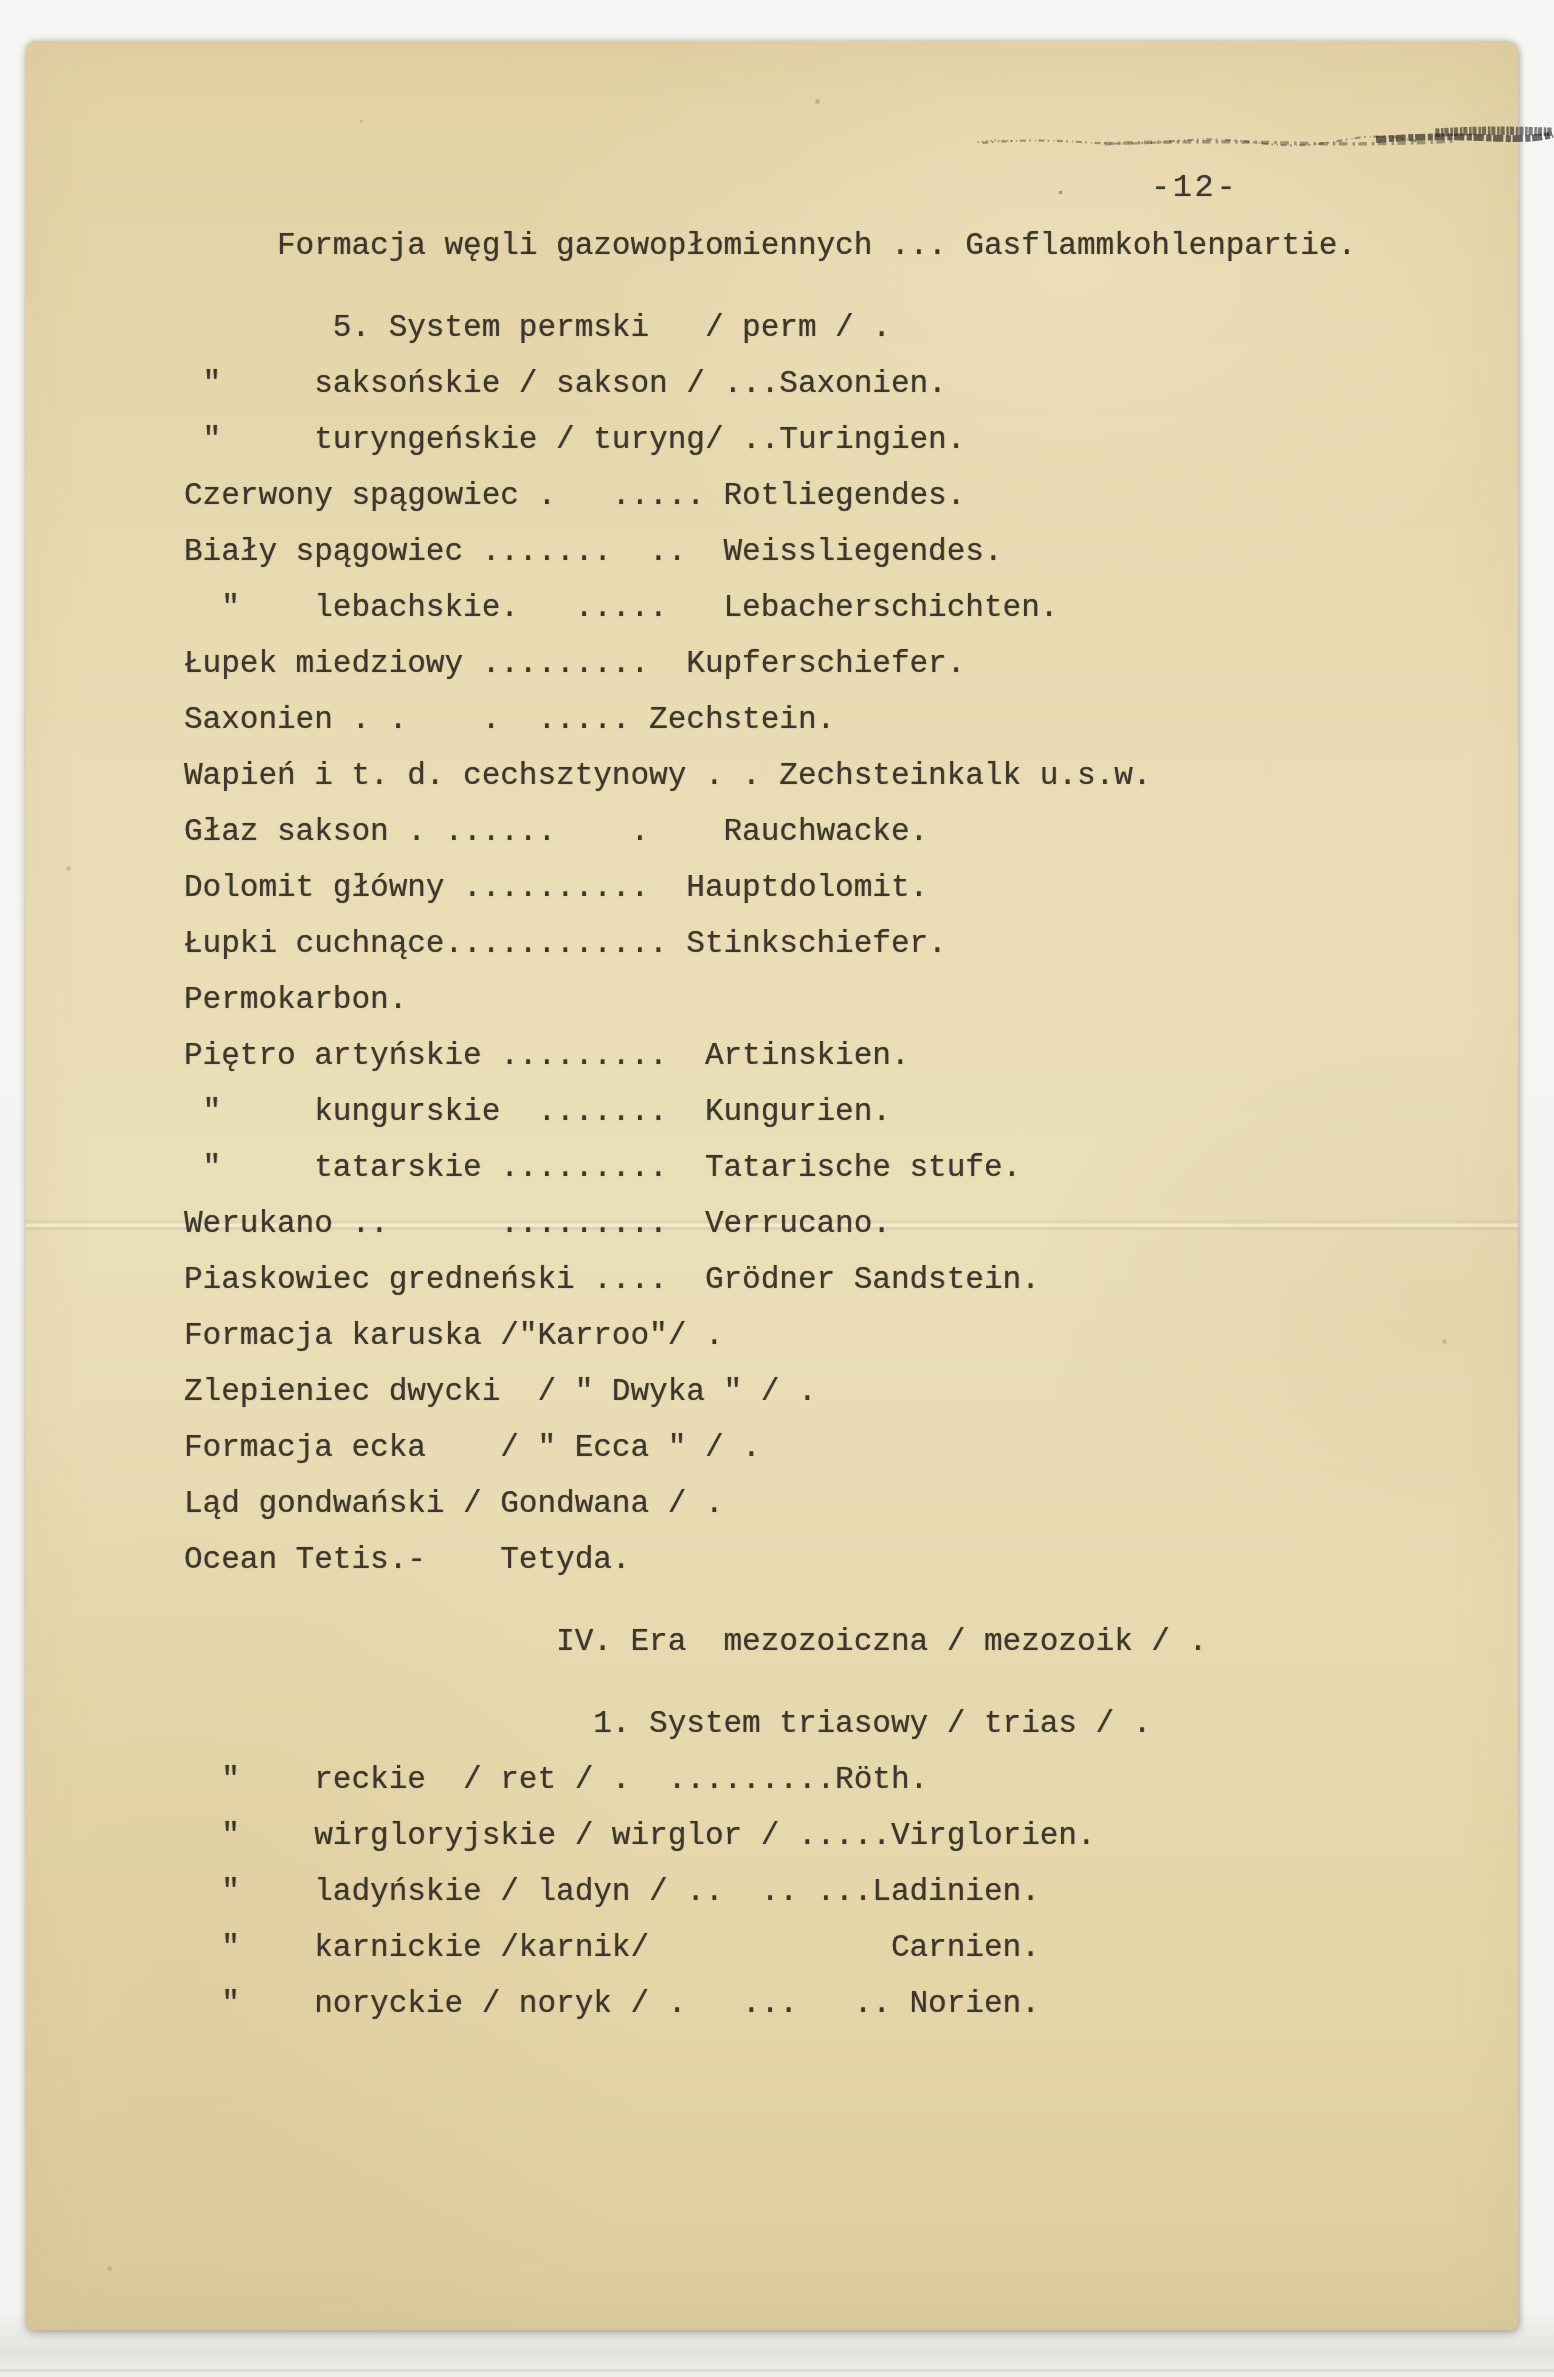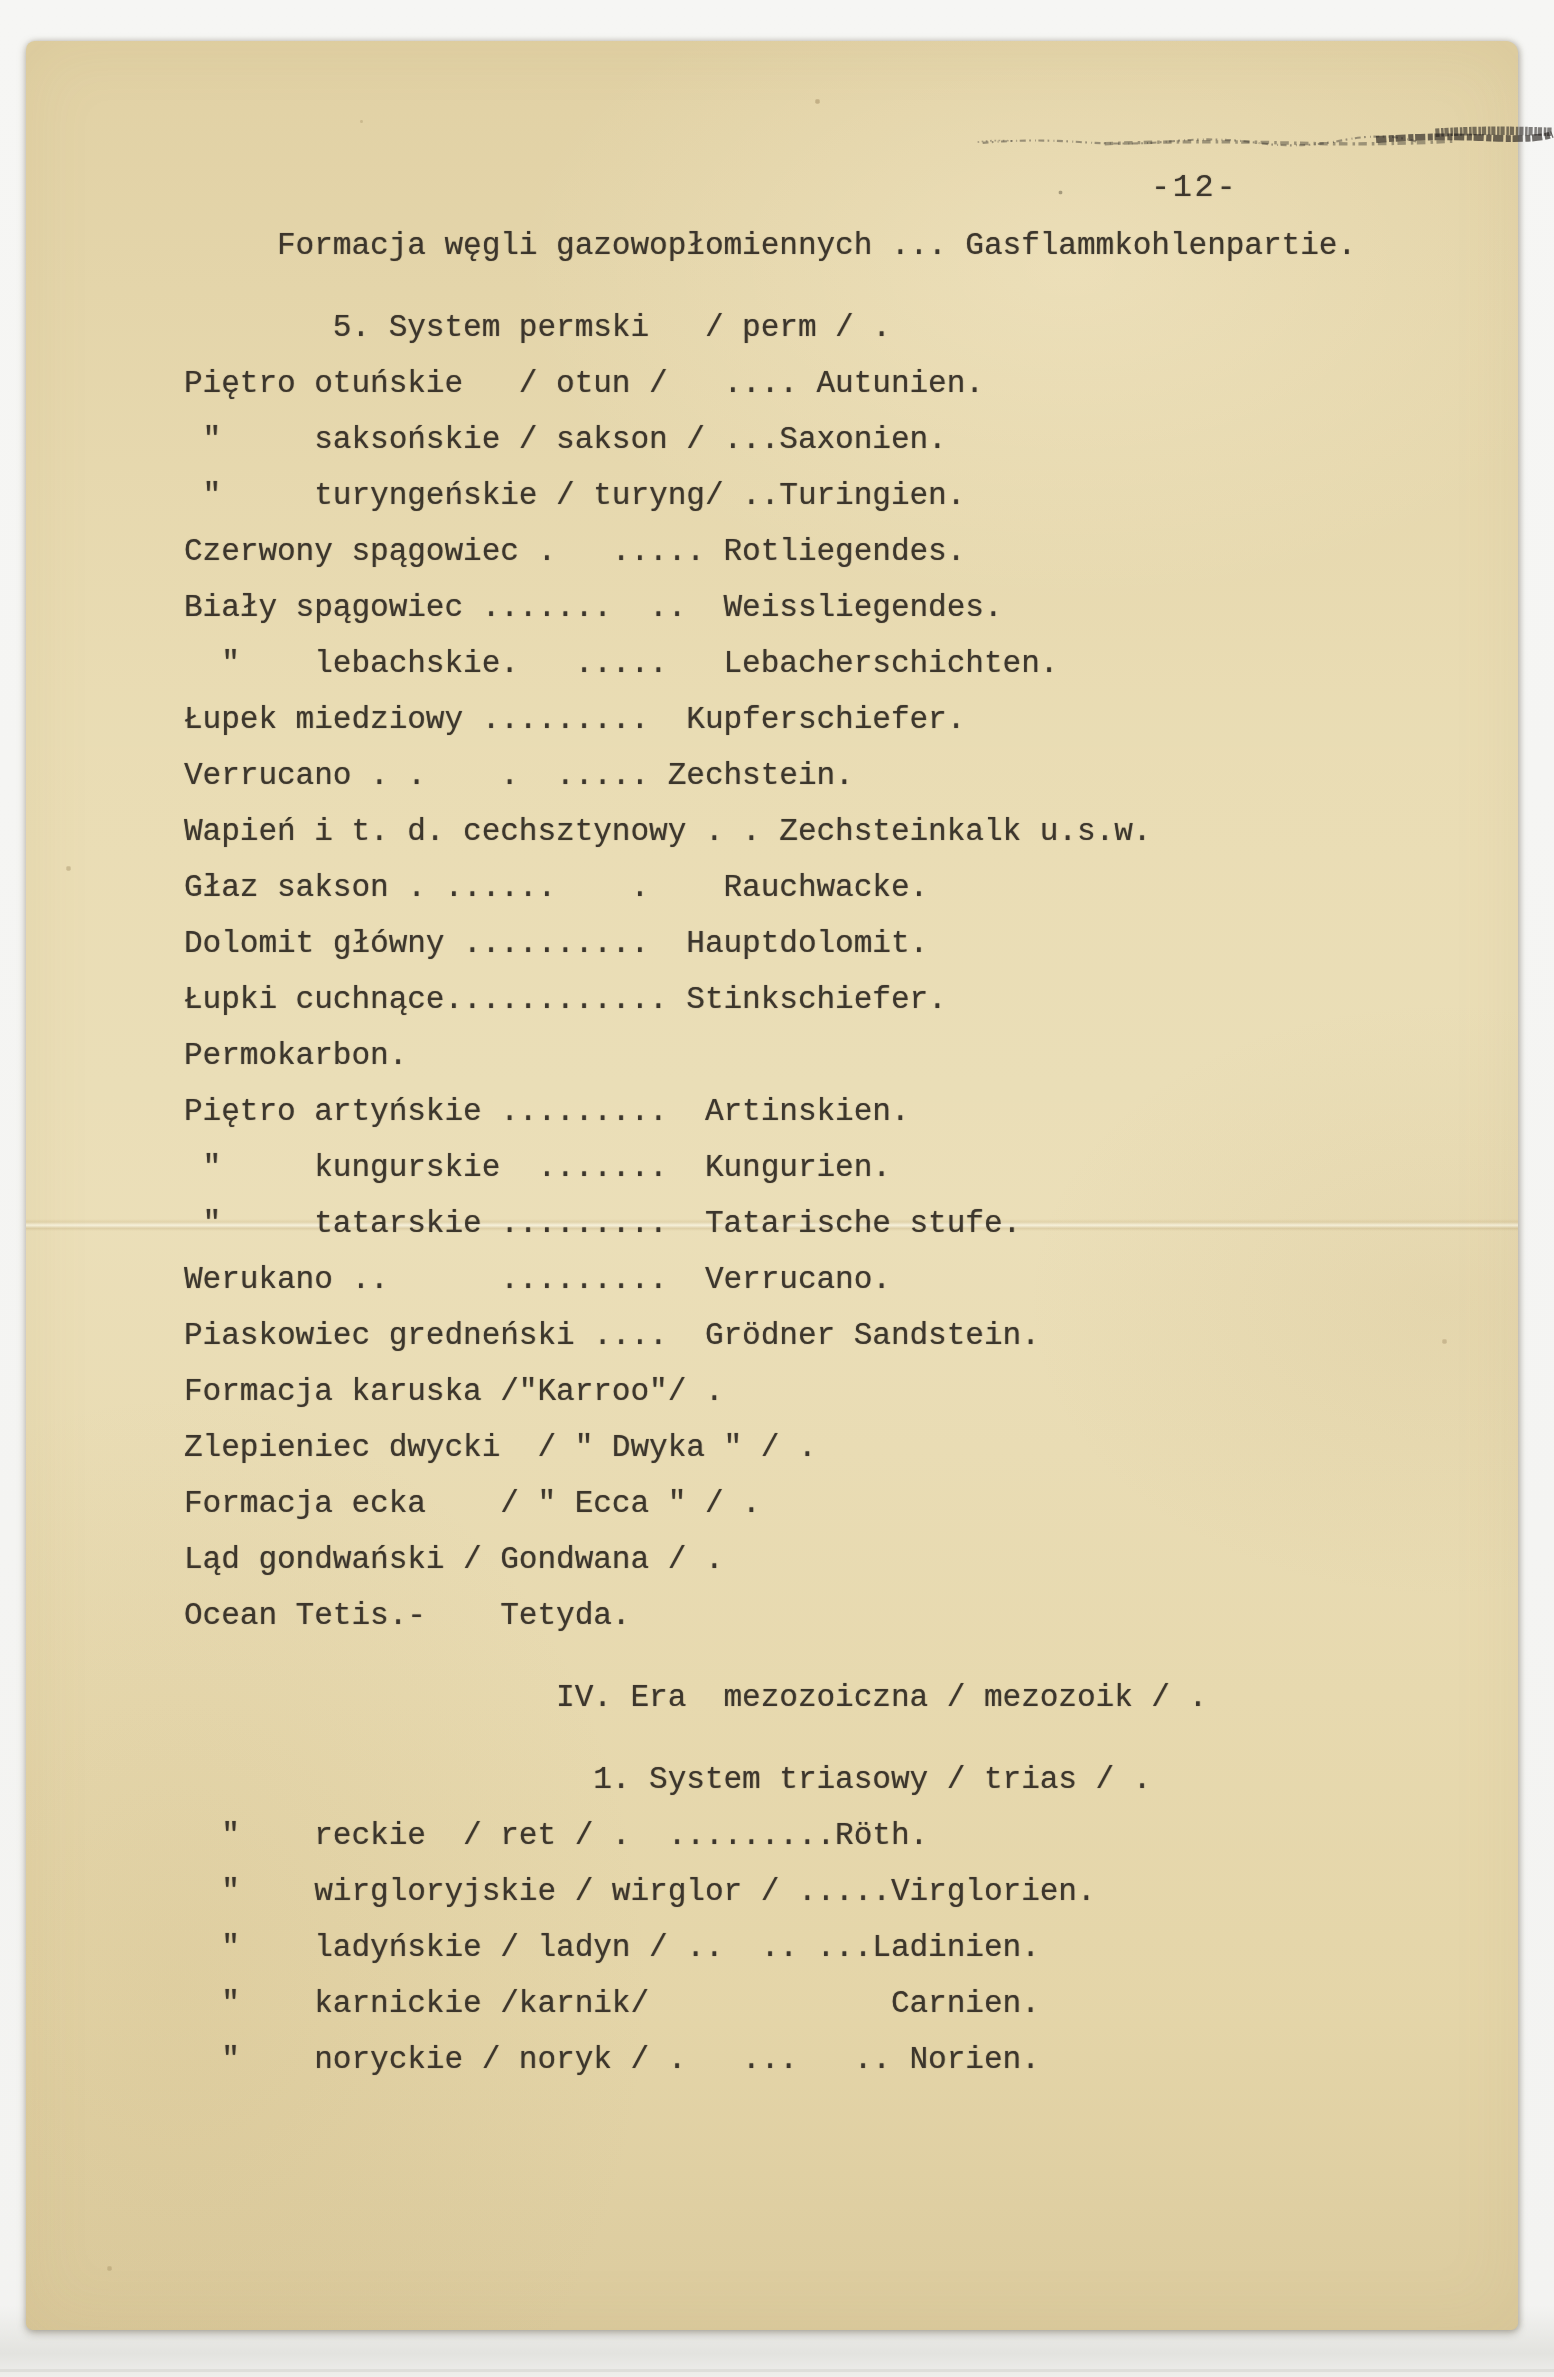--- a/index.html
+++ b/index.html
@@ -72,7 +72,6 @@
   <div class="typed-lines">
       <div class="line">     Formacja węgli gazowopłomiennych ... Gasflammkohlenpartie.</div>
       <div class="line gap">        5. System permski   / perm / .</div>
-      <div class="line">Piętro otuńskie   / otun /   .... Autunien.</div>
       <div class="line"> "     saksońskie / sakson / ...Saxonien.</div>
       <div class="line"> "     turyngeńskie / turyng/ ..Turingien.</div>
       <div class="line">Czerwony spągowiec .   ..... Rotliegendes.</div>

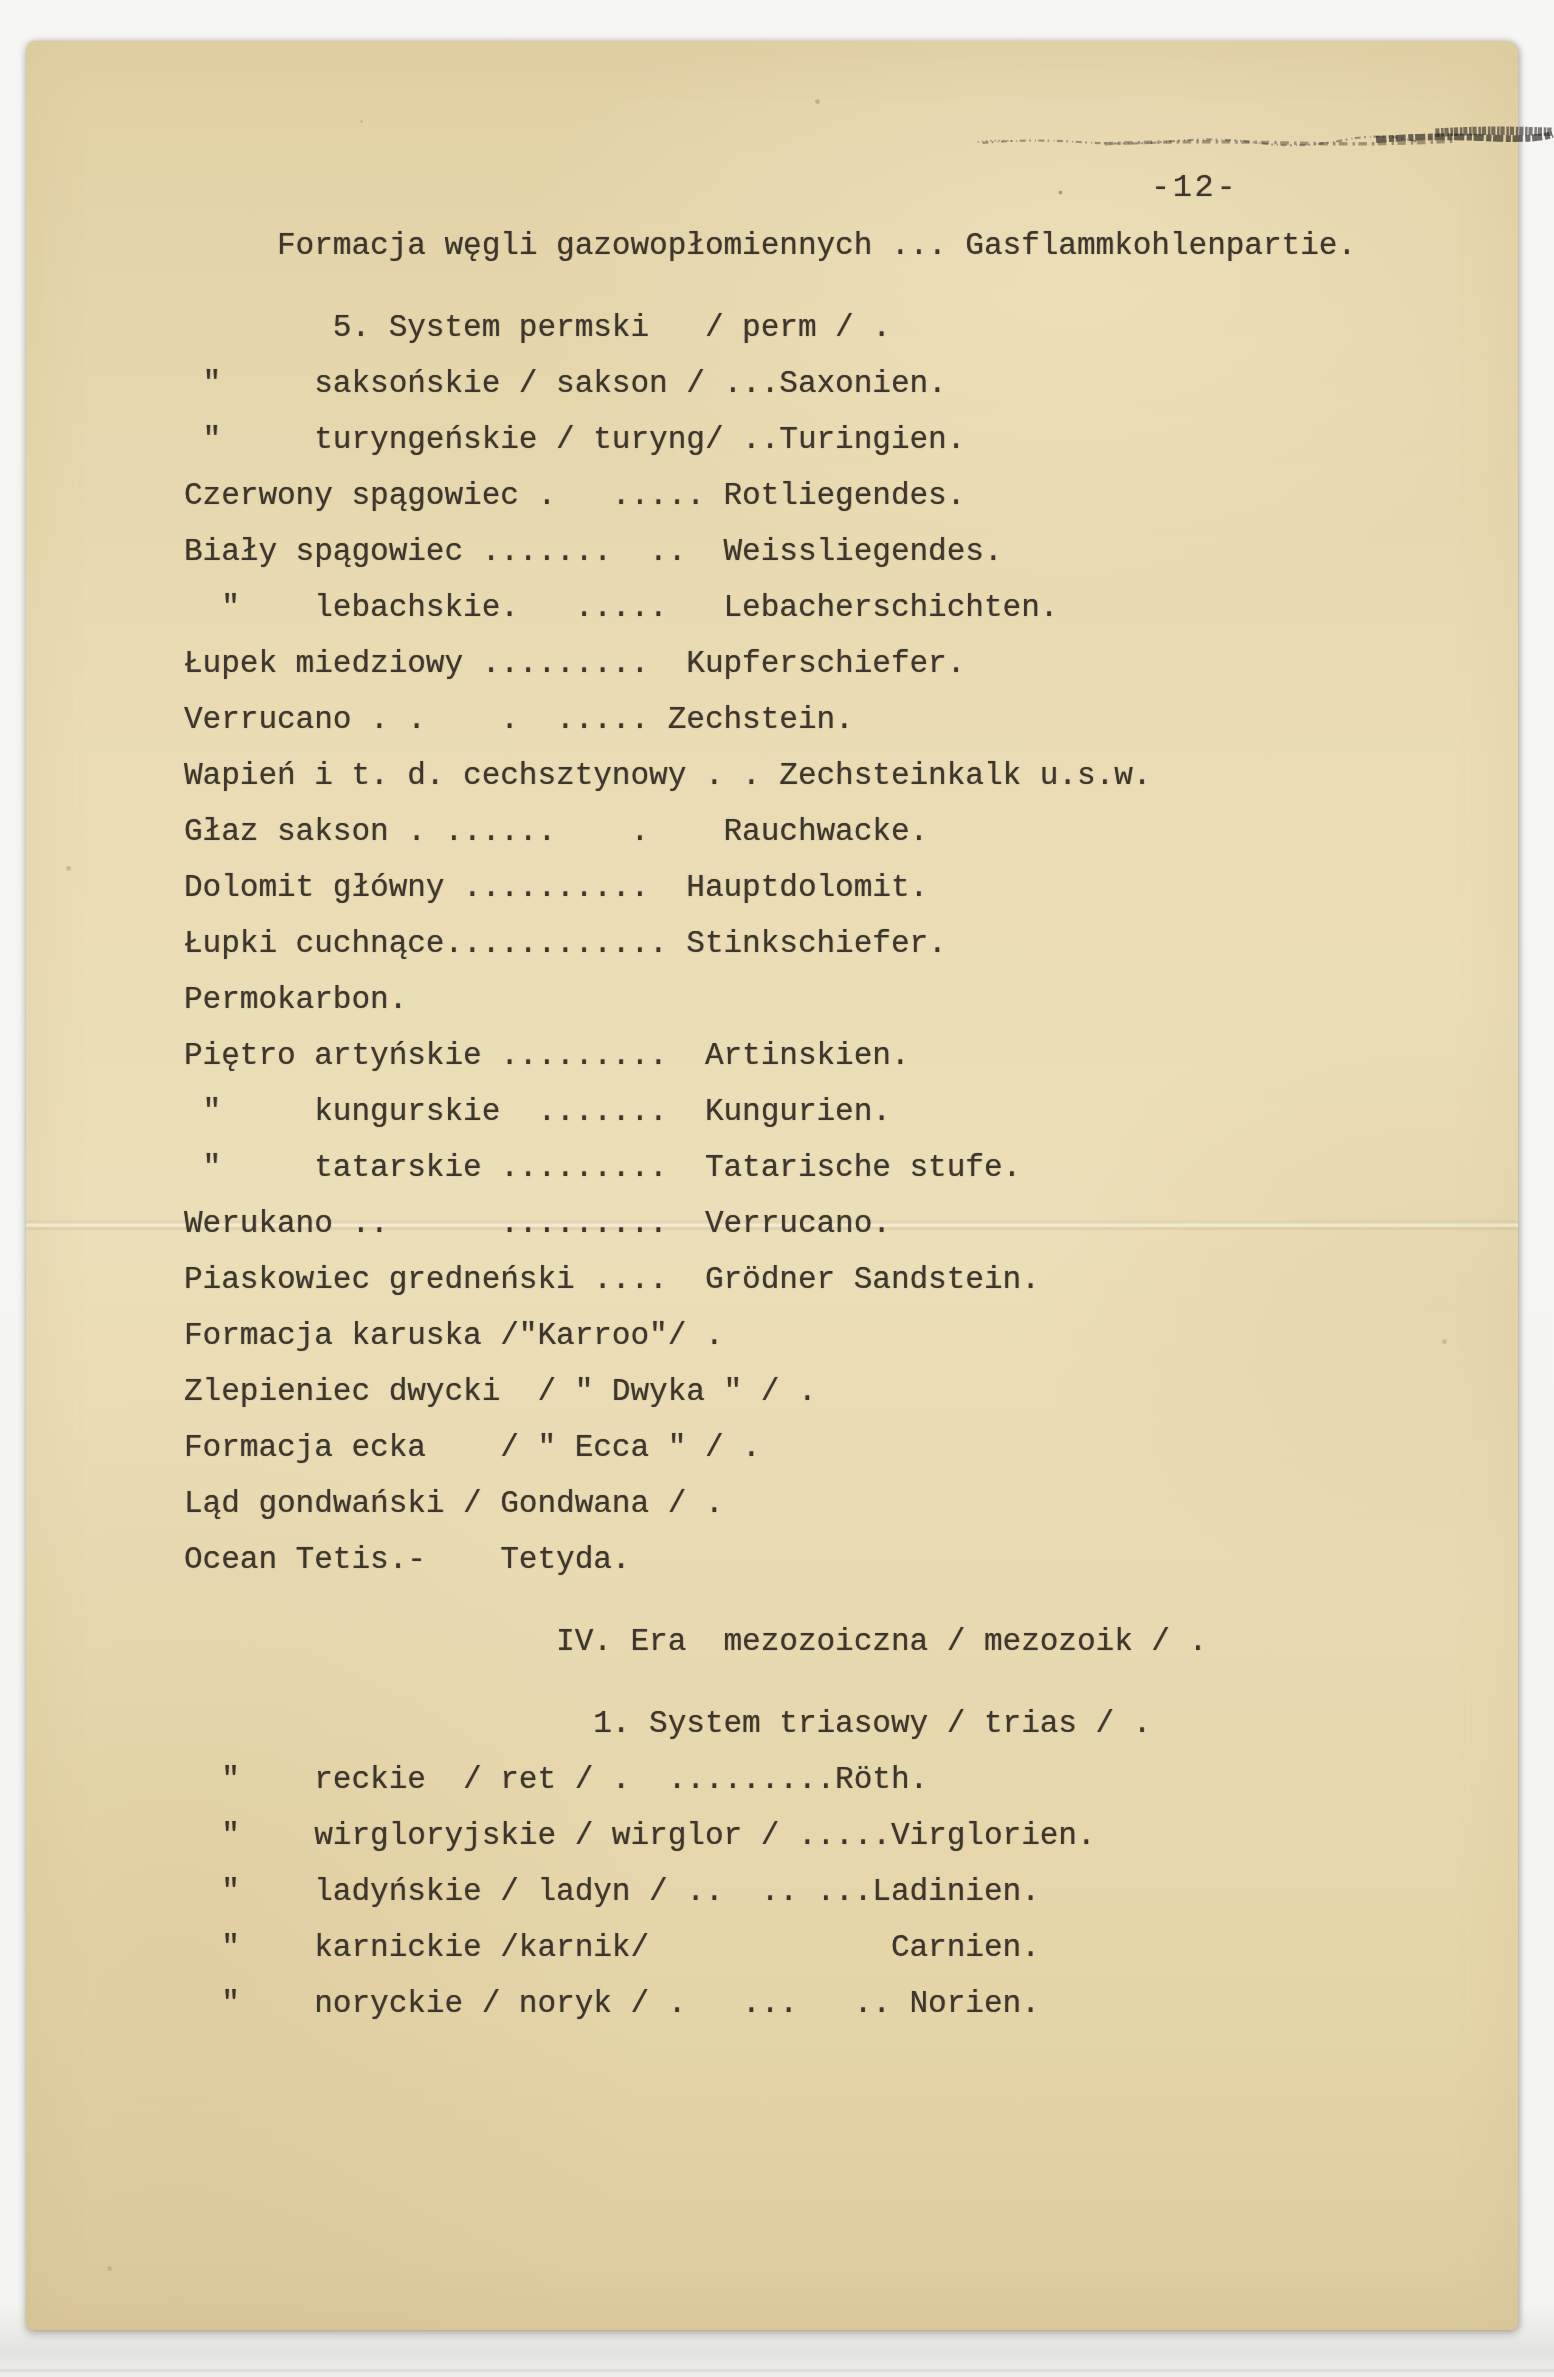--- a/index.html
+++ b/index.html
@@ -78,7 +78,7 @@
       <div class="line">Biały spągowiec .......  ..  Weissliegendes.</div>
       <div class="line">  "    lebachskie.   .....   Lebacherschichten.</div>
       <div class="line">Łupek miedziowy .........  Kupferschiefer.</div>
-      <div class="line">Verrucano . .    .  ..... Zechstein.</div>
+      <div class="line">Saxonien . .    .  ..... Zechstein.</div>
       <div class="line">Wapień i t. d. cechsztynowy . . Zechsteinkalk u.s.w.</div>
       <div class="line">Głaz sakson . ......    .    Rauchwacke.</div>
       <div class="line">Dolomit główny ..........  Hauptdolomit.</div>

